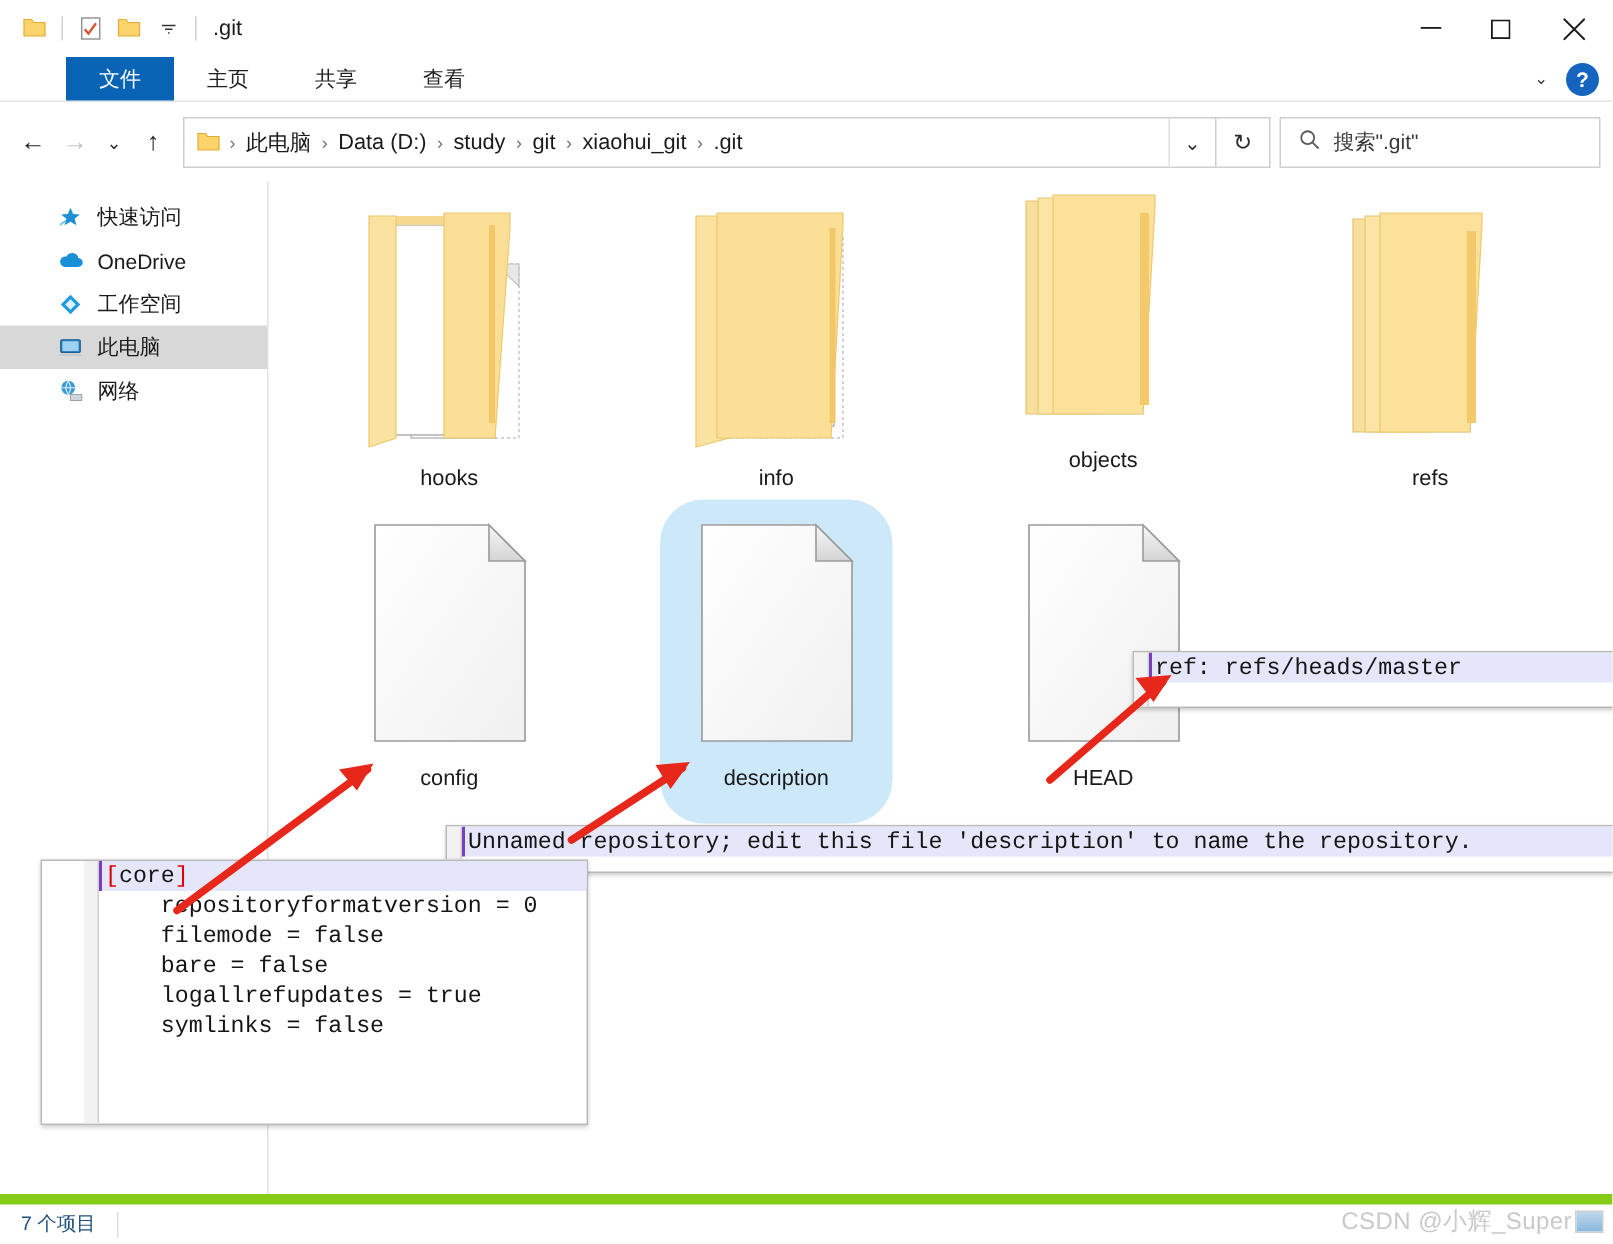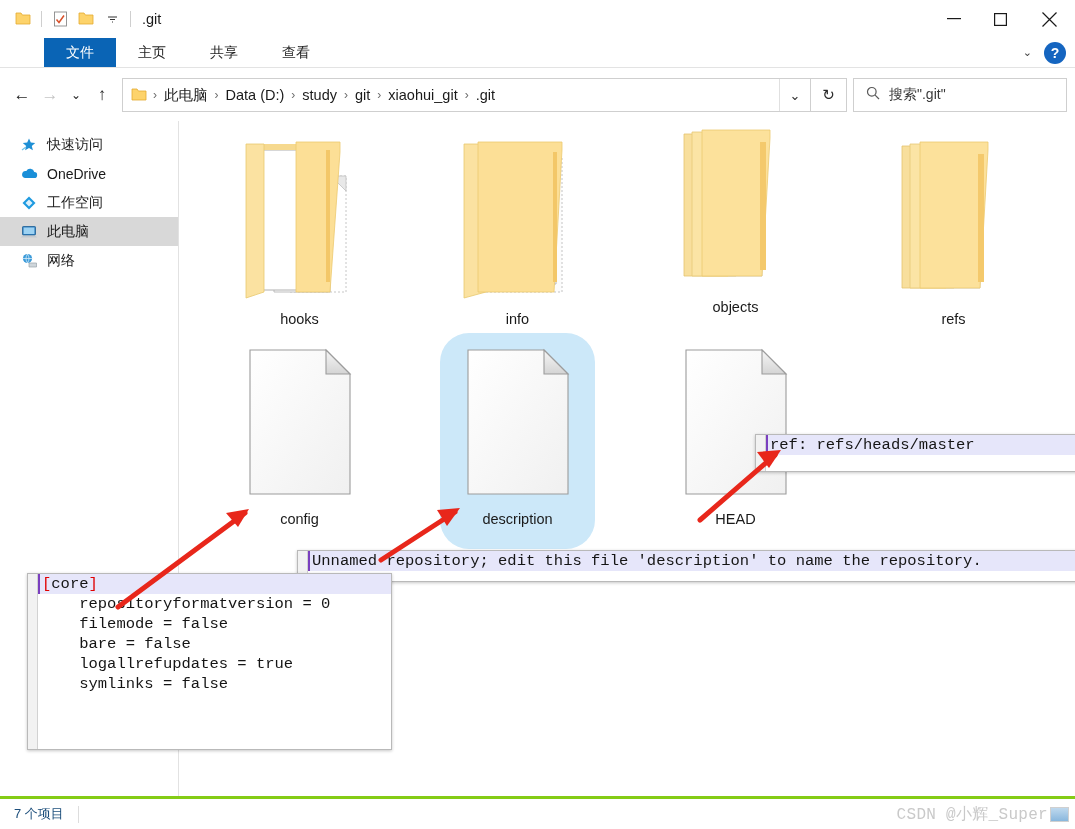--- a/index.html
+++ b/index.html
@@ -84,7 +84,7 @@
     background:#ffffff; border-right:1px solid #e2e2e2; padding-top:9px;
   }
   .navitem {
-    height:29px; display:flex; align-items:center; gap:9px; padding-left:20px;
+    height:29px; display:flex; align-items:center; gap:9px; padding-left:38px;
     font-size:14px; color:#1a1a1a;
   }
   .navitem.sel { background:#d8d8d8; }

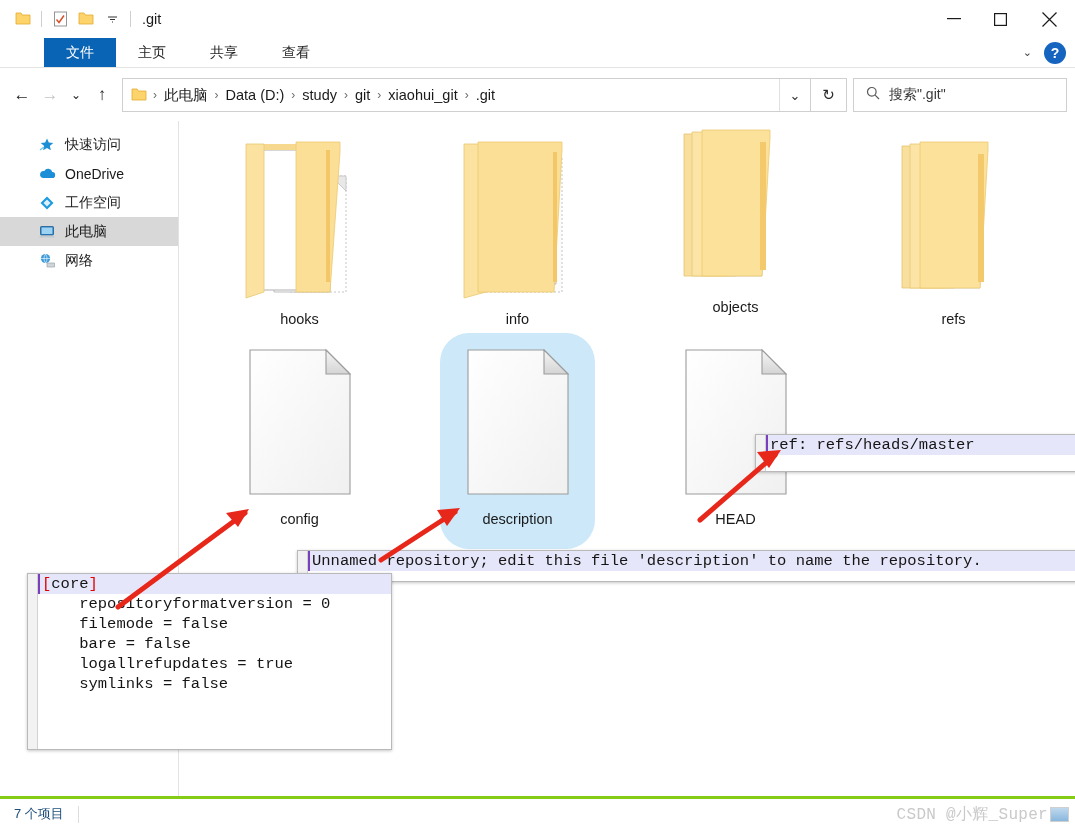--- a/index.html
+++ b/index.html
@@ -442,7 +442,7 @@
     </div>
   </div>
 
-  <div class="editor" style="left:27px; top:573px; width:365px; height:177px;">
+  <div class="editor" style="left:27px; top:573px; width:365px; height:177px;padding-left:28px;">
     <div class="editor-gutter"></div>
     <div class="editor-body">
       <div class="eline hl"><span class="br">[</span><span>core</span><span class="br">]</span></div>

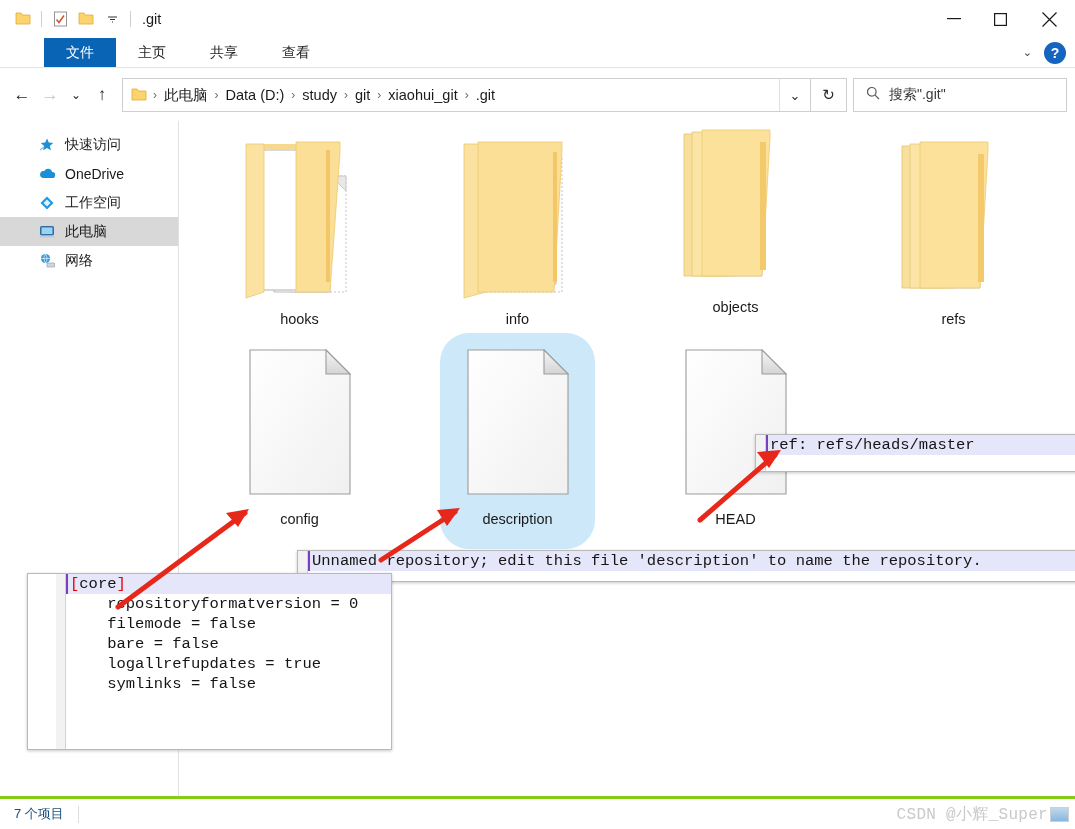--- a/index.html
+++ b/index.html
@@ -106,7 +106,7 @@
   
   .statusbar {
     position:absolute; left:0; bottom:0; width:1075px; height:33px;
-    background:#ffffff; border-top:3px solid #84cc16;
+    background:#ffffff; border-top:7px solid #84cc16;
     display:flex; align-items:center; padding-left:14px;
   }
   .status-text { font-size:13px; color:#1d4f7c; }

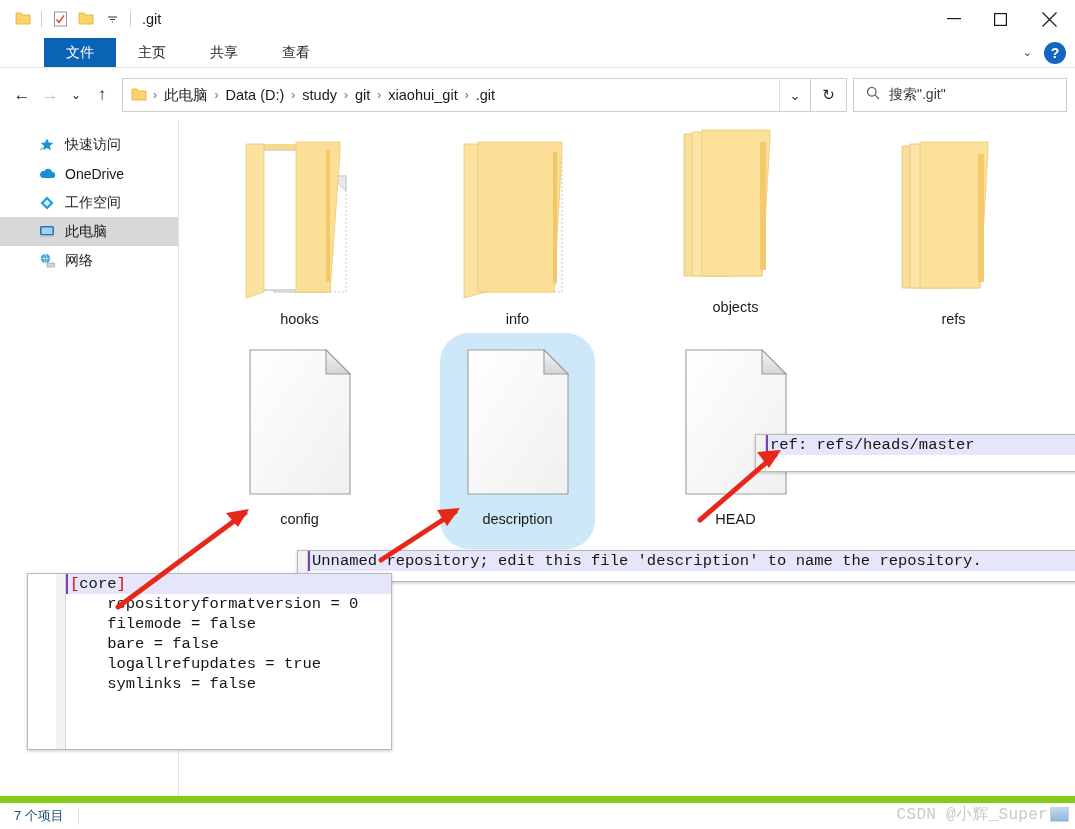--- a/index.html
+++ b/index.html
@@ -116,7 +116,7 @@
   .watermark {
     position:absolute; right:6px; bottom:4px;
     font-size:16px; color:#c9c9c9; letter-spacing:0.3px;
-    display:flex; align-items:center; gap:2px;font-family:Liberation Mono, monospace;
+    display:flex; align-items:center; gap:2px;
   }
   .wm-badge { width:19px; height:15px; border:1px solid #d0d0d0;
     background:linear-gradient(#bfd9ee,#89b7dd); display:inline-block; }

